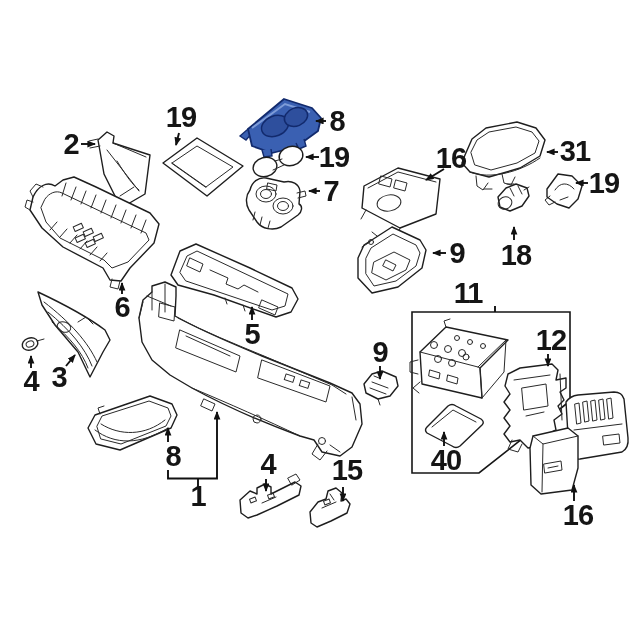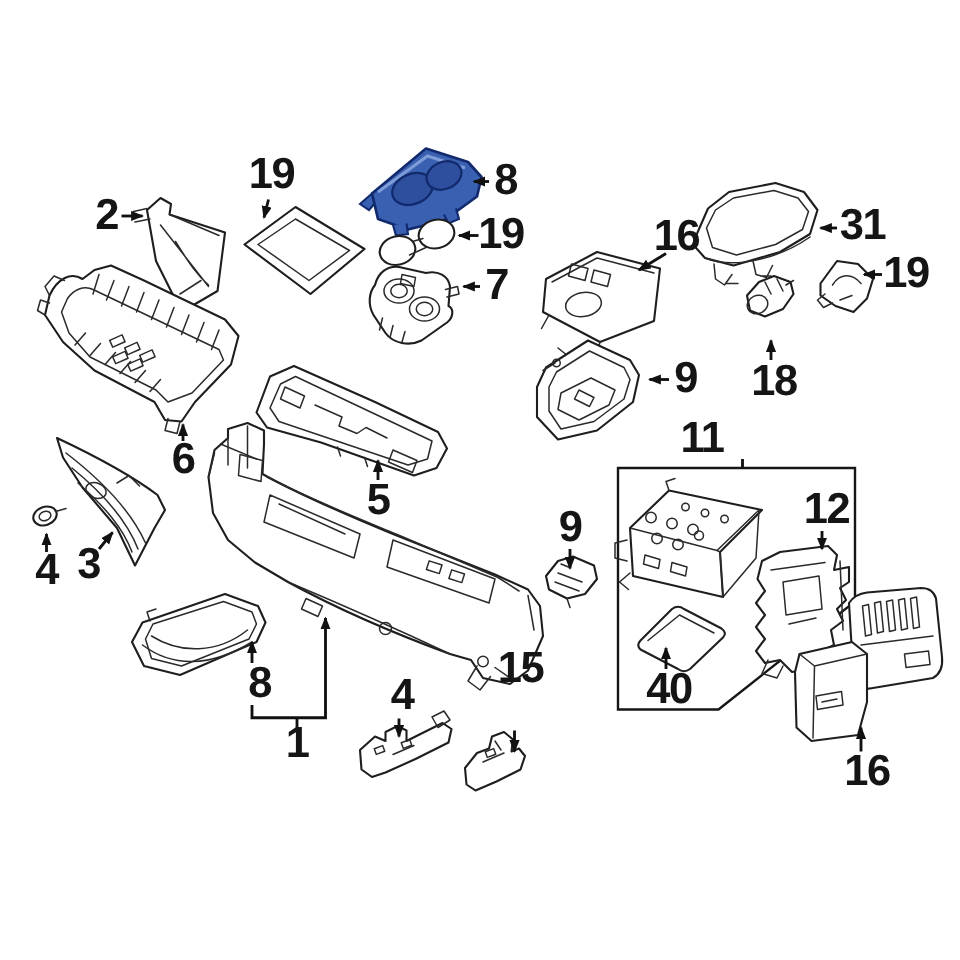--- a/index.html
+++ b/index.html
@@ -240,7 +240,7 @@
 <div class="lbl" style="left:578px;top:515px">16</div>
 <div class="lbl" style="left:551px;top:340px">12</div>
 <div class="lbl" style="left:268px;top:464px">4</div>
-<div class="lbl" style="left:347px;top:446px">15</div>
+<div class="lbl" style="left:347px;top:470px">15</div>
 <div class="lbl" style="left:380px;top:352px">9</div>
 <div class="lbl" style="left:173px;top:456px">8</div>
 <div class="lbl" style="left:181px;top:117px">19</div>

